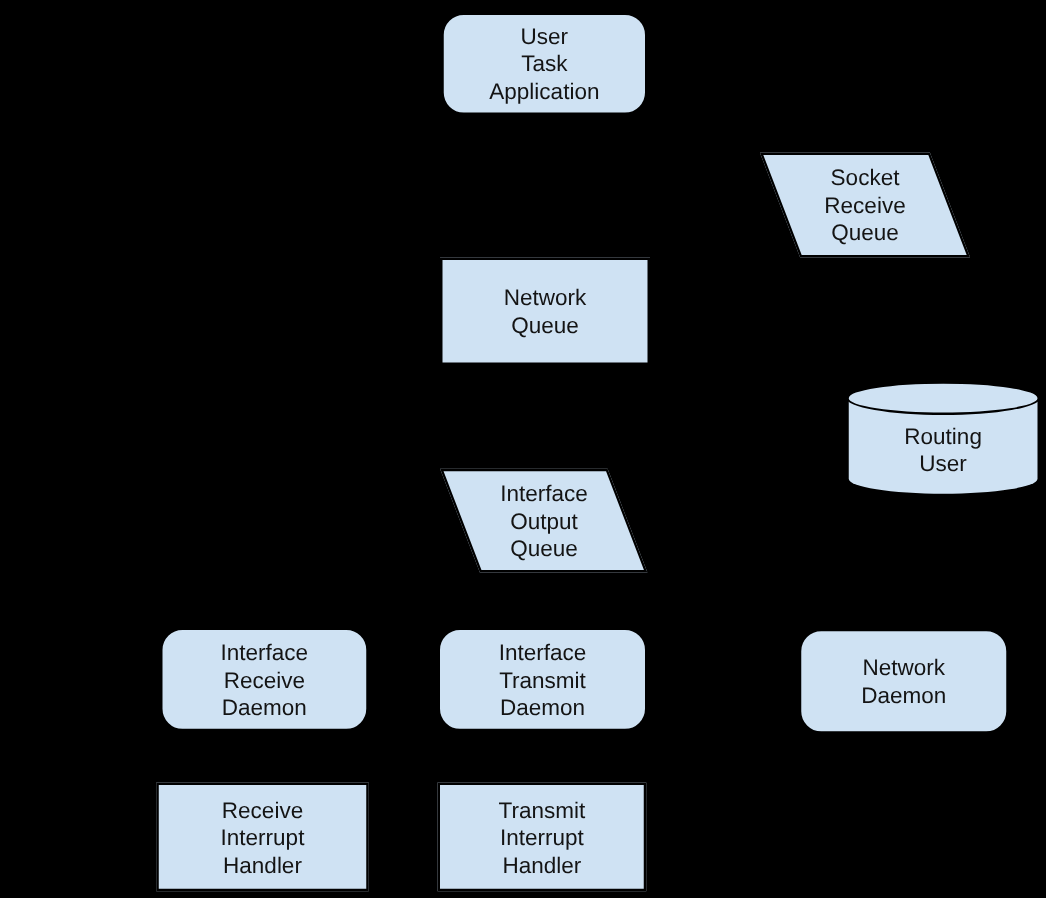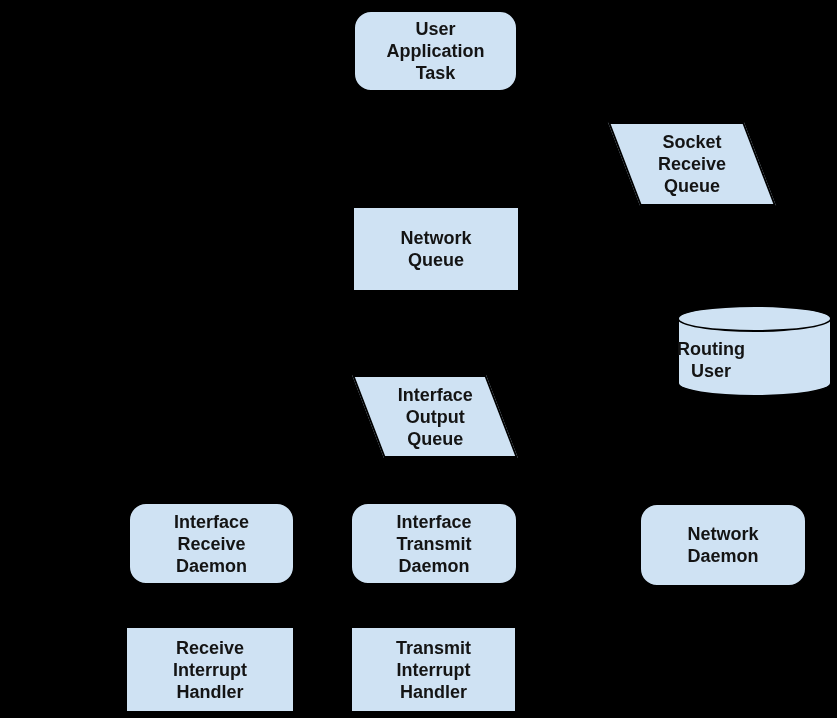--- a/index.html
+++ b/index.html
@@ -14,7 +14,6 @@
     background: var(--canvas-bg, #000000);
     overflow: hidden;
     font-family: "Liberation Sans", "DejaVu Sans", sans-serif;
-    font-weight: bold;
   }
   .node {
     position: absolute;

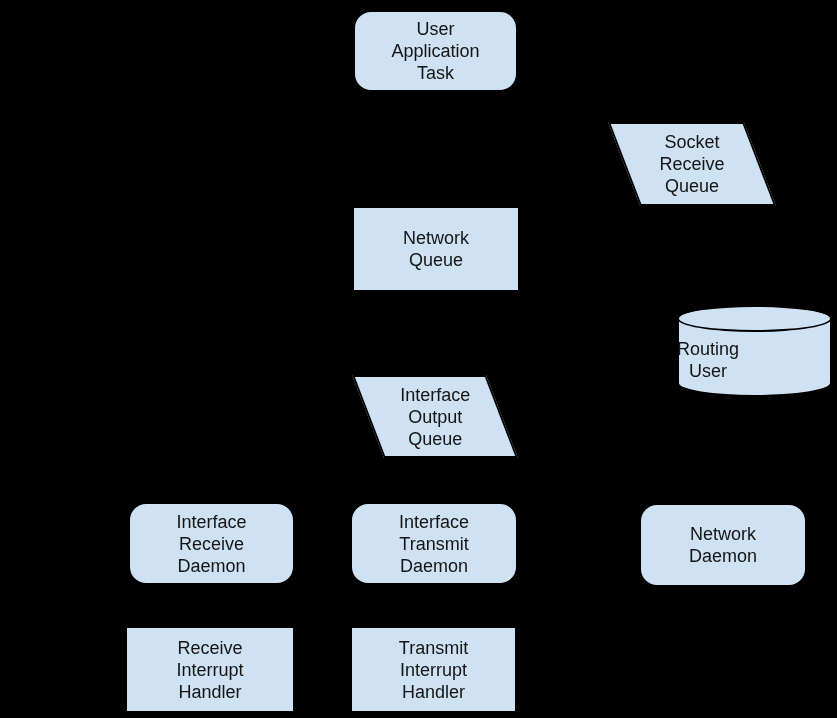--- a/index.html
+++ b/index.html
@@ -95,8 +95,8 @@
   <div class="node rounded" id="n0">
     <div class="label">
       <div>User</div>
+      <div>Task</div>
       <div>Application</div>
-      <div>Task</div>
     </div>
   </div>
 

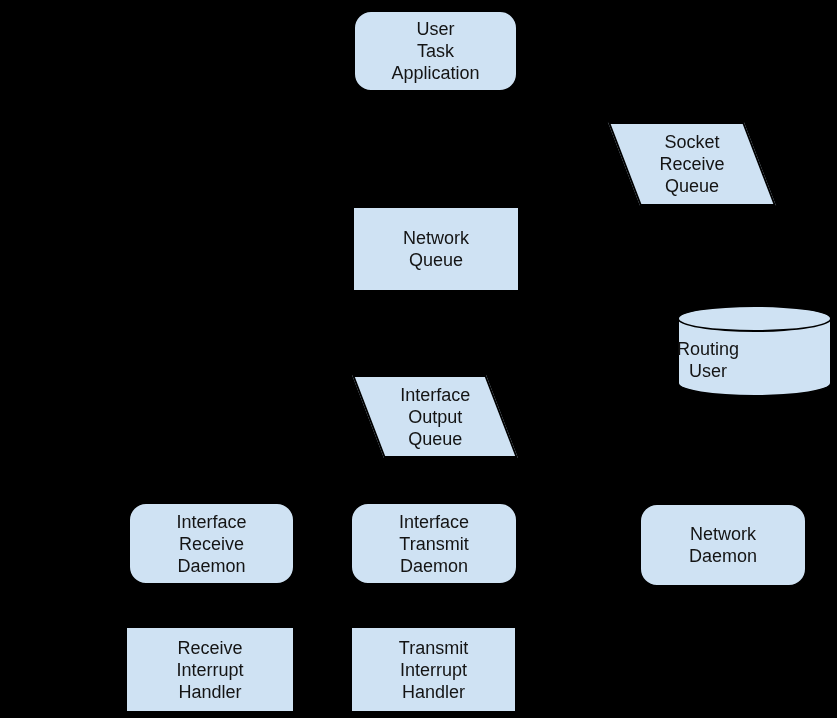--- a/index.html
+++ b/index.html
@@ -84,7 +84,7 @@
     z-index: 3;
     display: flex;
     align-items: center;
-    justify-content: flex-start;
+    justify-content: center;
   }
 </style>
 </head>

